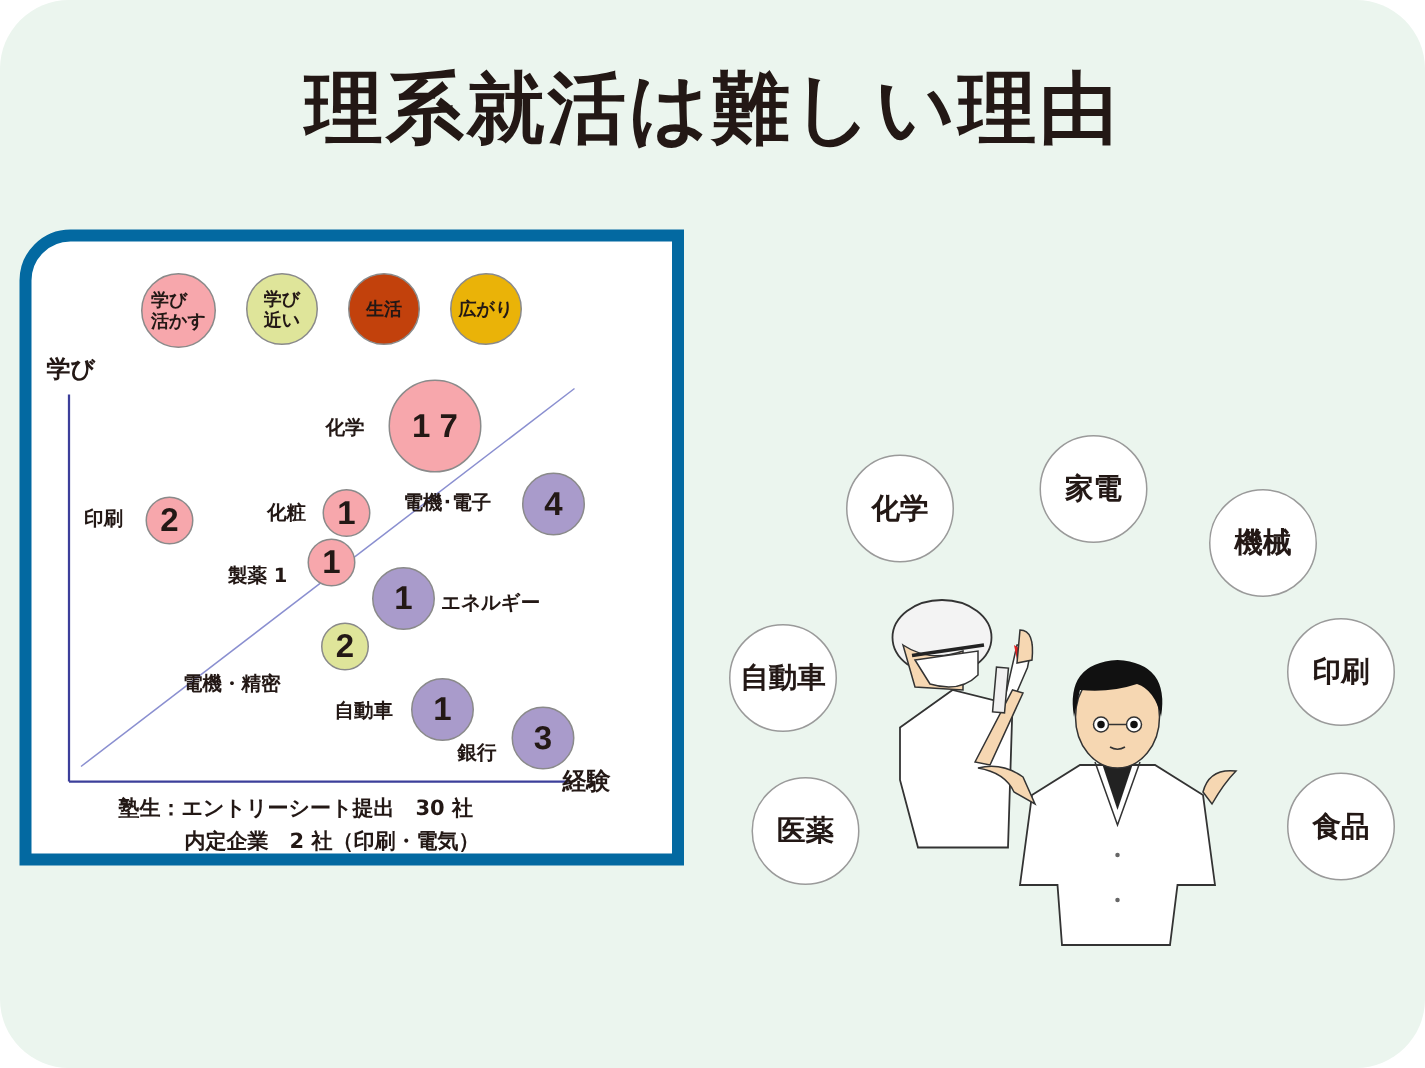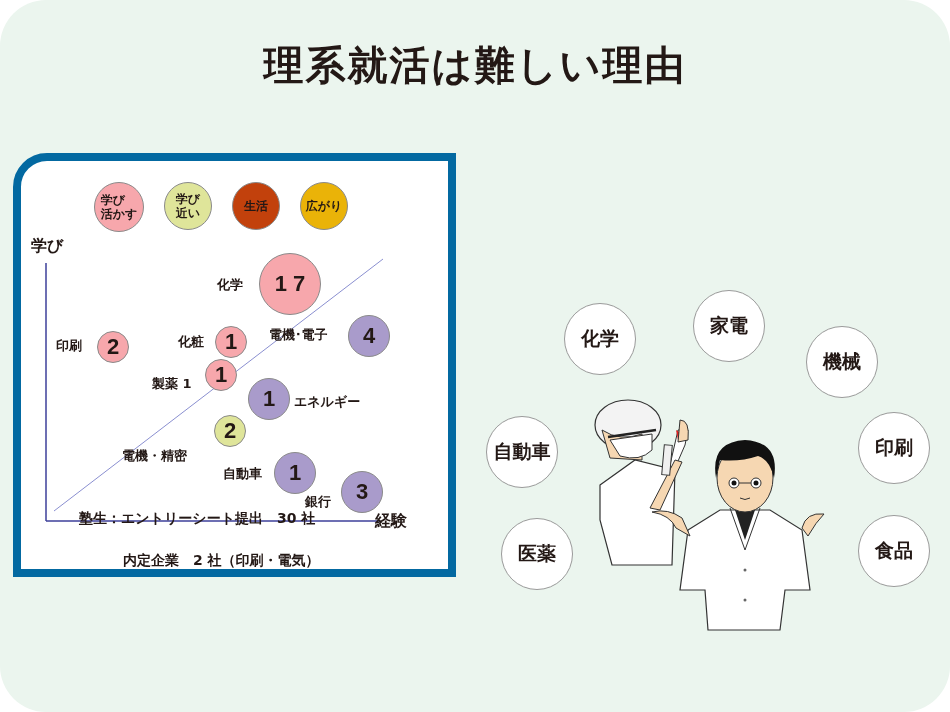--- a/index.html
+++ b/index.html
@@ -8,7 +8,7 @@
   .slide { position:absolute; left:0; top:0; width:950px; height:712px;
            background:#ebf5ee; border-radius:46px; overflow:hidden; }
   .title { position:absolute; left:0; top:38px; width:950px; text-align:center;
-           font-size:40px; font-weight:bold; color:#231815; letter-spacing:2px; }
+           font-size:52px; font-weight:bold; color:#231815; letter-spacing:2px; }
   .panel { position:absolute; left:13px; top:153px; width:443px; height:424px;
            background:#ffffff; border:8px solid #0369a1; border-top-left-radius:34px;
            box-sizing:border-box;padding-left:22px; }

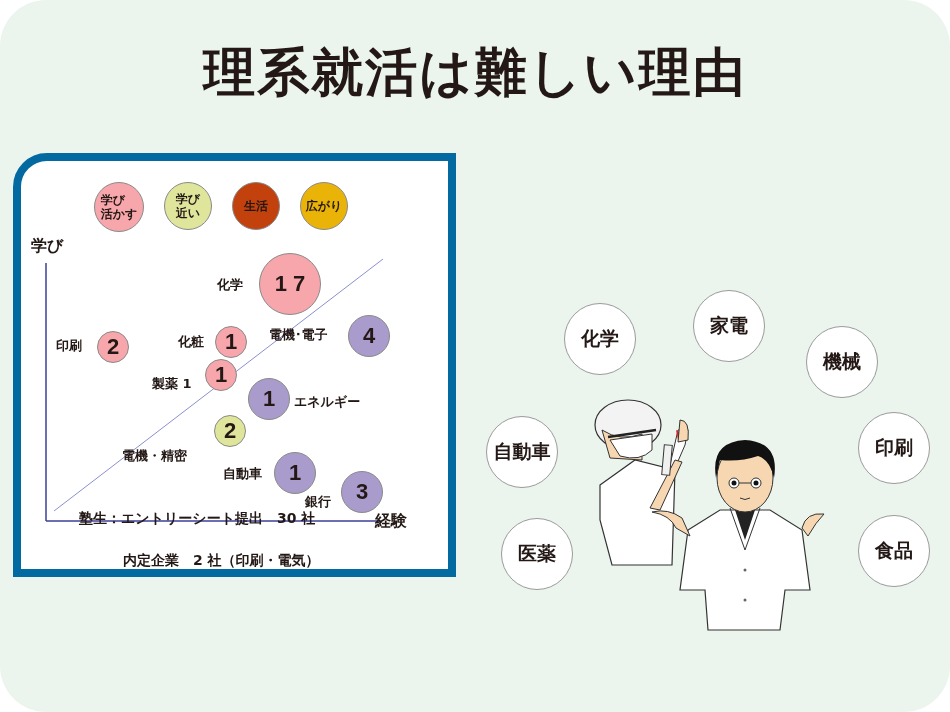--- a/index.html
+++ b/index.html
@@ -89,7 +89,7 @@
     <div class="lbl" style="left:284px; top:332px;">銀行</div>
     <div class="bubble num" style="left:320px; top:310px; width:42px; height:42px; background:#a99bcb;">3</div>
 
-    <div class="footer-line" style="left:58px; top:349px;">塾生：エントリーシート提出　30 社</div>
+    <div class="footer-line" style="left:58px; top:369px;">塾生：エントリーシート提出　30 社</div>
     <div class="footer-line" style="left:102px; top:391px;">内定企業　2 社（印刷・電気）</div>
   </div>
 

